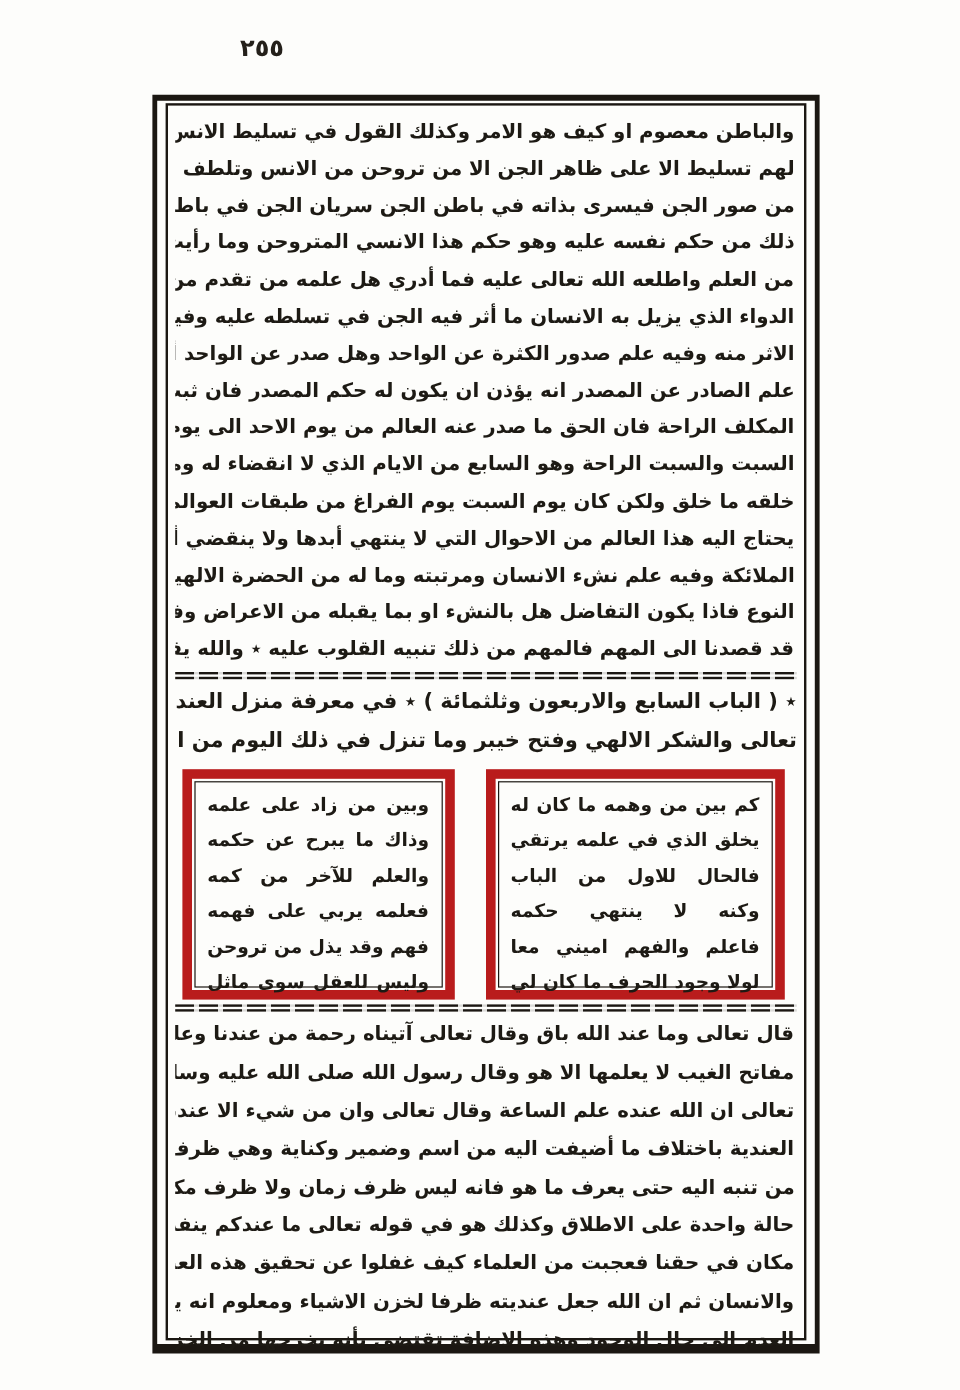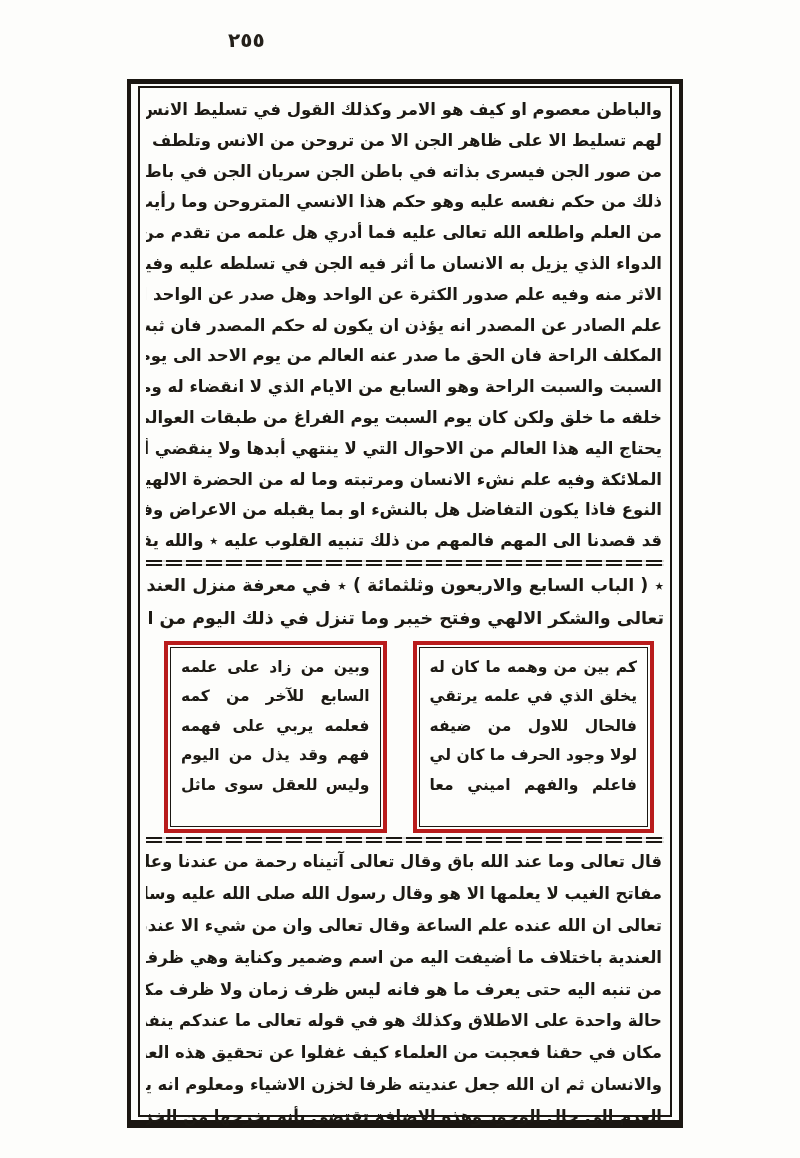--- a/index.html
+++ b/index.html
@@ -11,7 +11,7 @@
     overflow:hidden;
   }
   .page-number{
-    position:absolute;left:228px;top:28px;
+    position:absolute;left:200px;top:28px;
     font-size:20px;font-weight:700;color:#24201a;
     direction:rtl;
   }

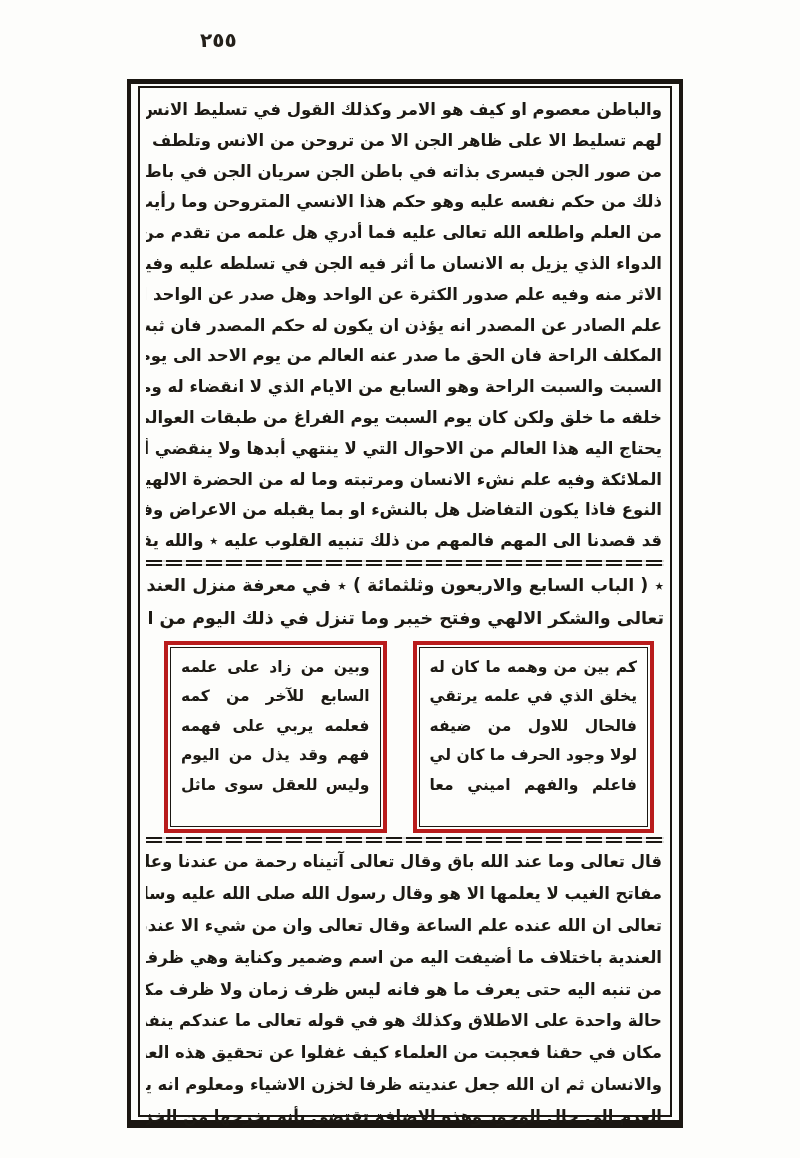--- a/index.html
+++ b/index.html
@@ -48,7 +48,7 @@
     display:flex;gap:26px;margin:6px 10px 4px 18px;height:192px;
   }
   .pbox{
-    flex:1;border:4px solid #b91c1c;padding:2px;box-sizing:border-box;
+    flex:1;border:8px solid #b91c1c;padding:2px;box-sizing:border-box;
   }
   .pbox-in{
     border:1.5px solid #1b1712;height:100%;box-sizing:border-box;

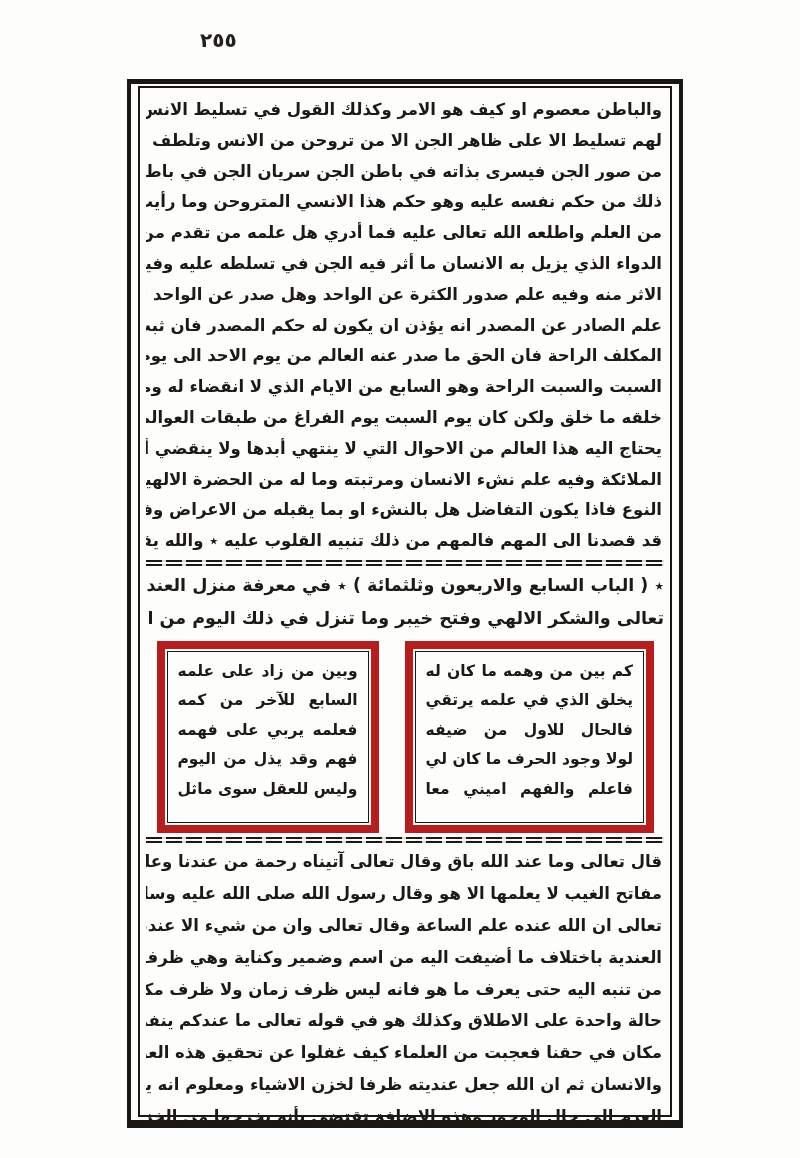--- a/index.html
+++ b/index.html
@@ -109,6 +109,7 @@
       <div class="pbox">
         <div class="pbox-in">
           <div class="verse">وبين من زاد على علمه</div>
+          <div class="verse">وذاك ما يبرح عن حكمه</div>
           <div class="verse">السابع للآخر من كمه</div>
           <div class="verse">فعلمه يربي على فهمه</div>
           <div class="verse">فهم وقد يذل من اليوم</div>

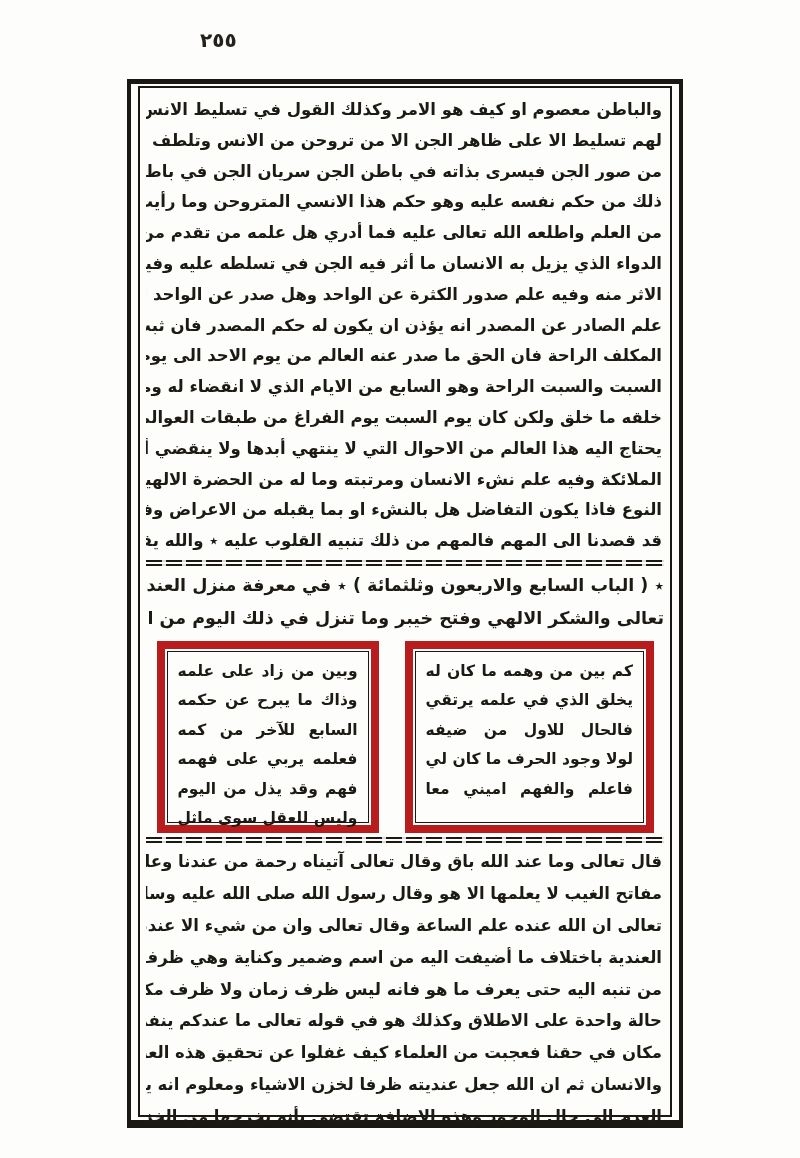--- a/index.html
+++ b/index.html
@@ -110,7 +110,7 @@
         <div class="pbox-in">
           <div class="verse">وبين من زاد على علمه</div>
           <div class="verse">وذاك ما يبرح عن حكمه</div>
-          <div class="verse">السابع للآخر من كمه</div>
+          <div class="verse">والعلم للآخر من كمه</div>
           <div class="verse">فعلمه يربي على فهمه</div>
           <div class="verse">فهم وقد يذل من اليوم</div>
           <div class="verse">وليس للعقل سوى ماثل</div>

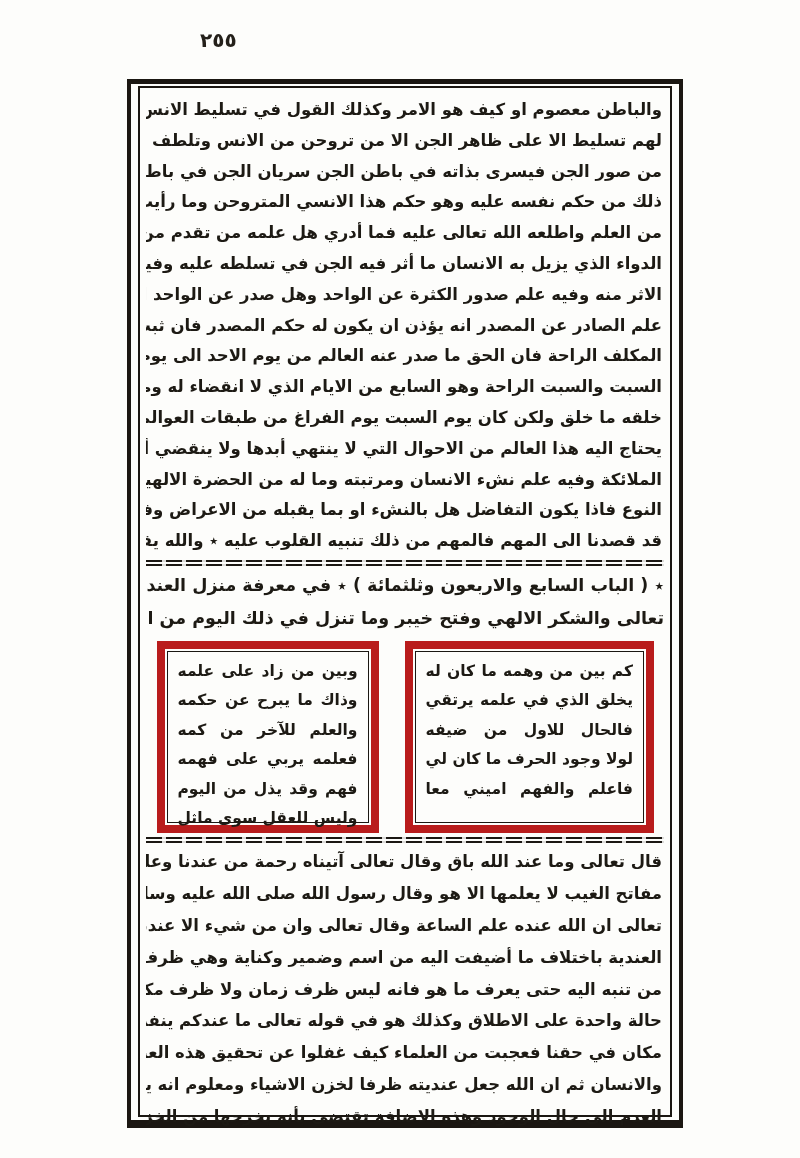--- a/index.html
+++ b/index.html
@@ -101,7 +101,7 @@
         <div class="pbox-in">
           <div class="verse">كم بين من وهمه ما كان له</div>
           <div class="verse">يخلق الذي في علمه يرتقي</div>
-          <div class="verse">فالحال للاول من ضيفه</div>
+          <div class="verse">فالحال للاول من الباب</div>
           <div class="verse">لولا وجود الحرف ما كان لي</div>
           <div class="verse">فاعلم والفهم اميني معا</div>
         </div>

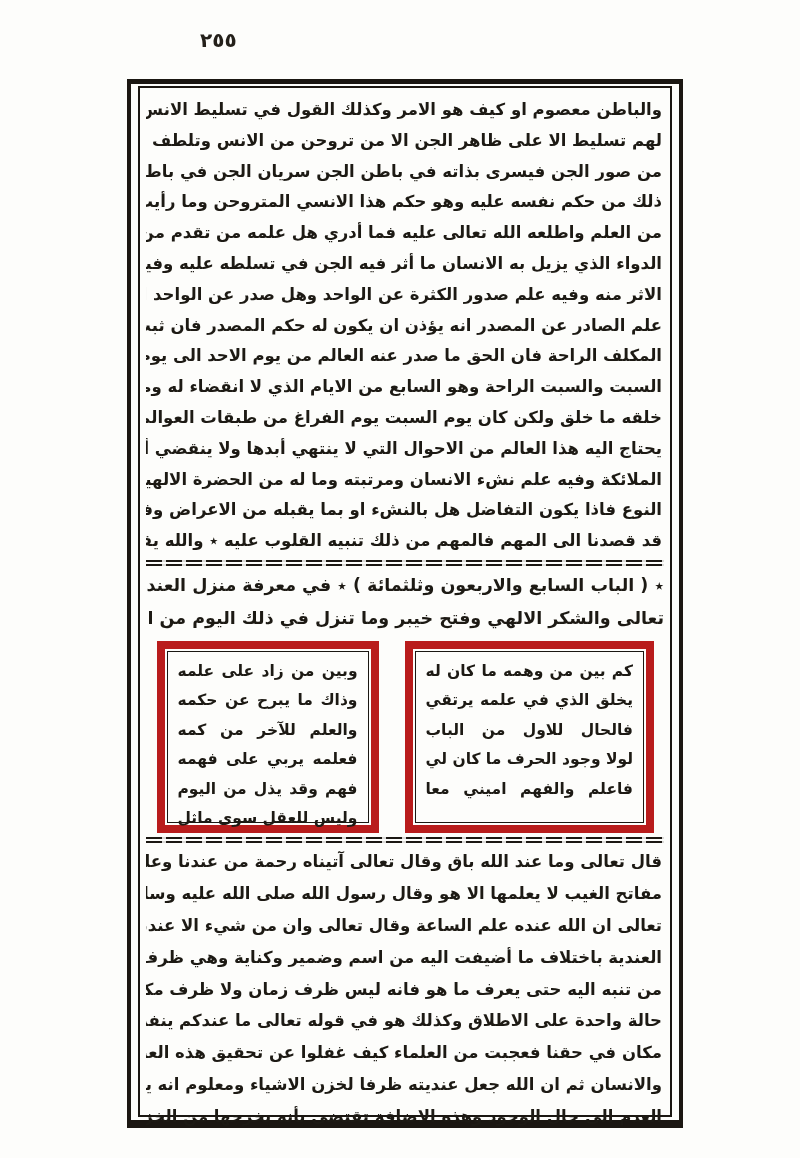--- a/index.html
+++ b/index.html
@@ -102,6 +102,7 @@
           <div class="verse">كم بين من وهمه ما كان له</div>
           <div class="verse">يخلق الذي في علمه يرتقي</div>
           <div class="verse">فالحال للاول من الباب</div>
+          <div class="verse">وكنه لا ينتهي حكمه</div>
           <div class="verse">لولا وجود الحرف ما كان لي</div>
           <div class="verse">فاعلم والفهم اميني معا</div>
         </div>

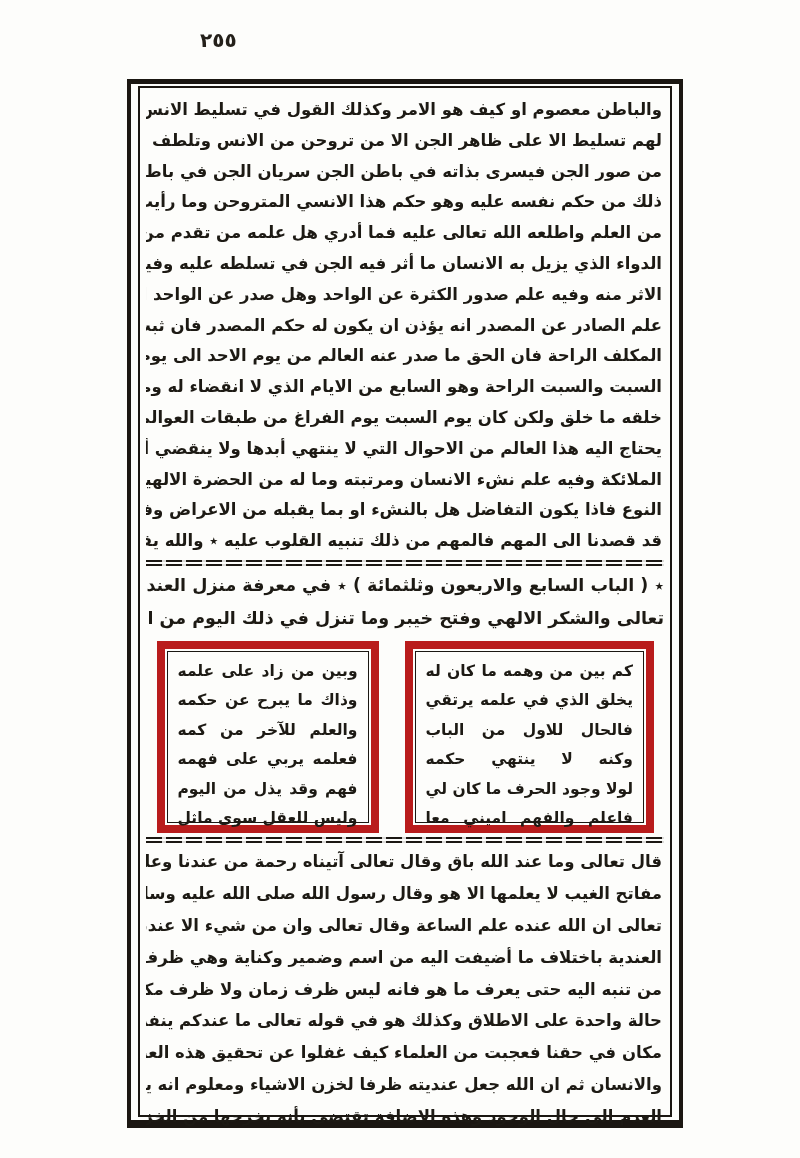--- a/index.html
+++ b/index.html
@@ -113,7 +113,7 @@
           <div class="verse">وذاك ما يبرح عن حكمه</div>
           <div class="verse">والعلم للآخر من كمه</div>
           <div class="verse">فعلمه يربي على فهمه</div>
-          <div class="verse">فهم وقد يذل من اليوم</div>
+          <div class="verse">فهم وقد يذل من تروحن</div>
           <div class="verse">وليس للعقل سوى ماثل</div>
         </div>
       </div>

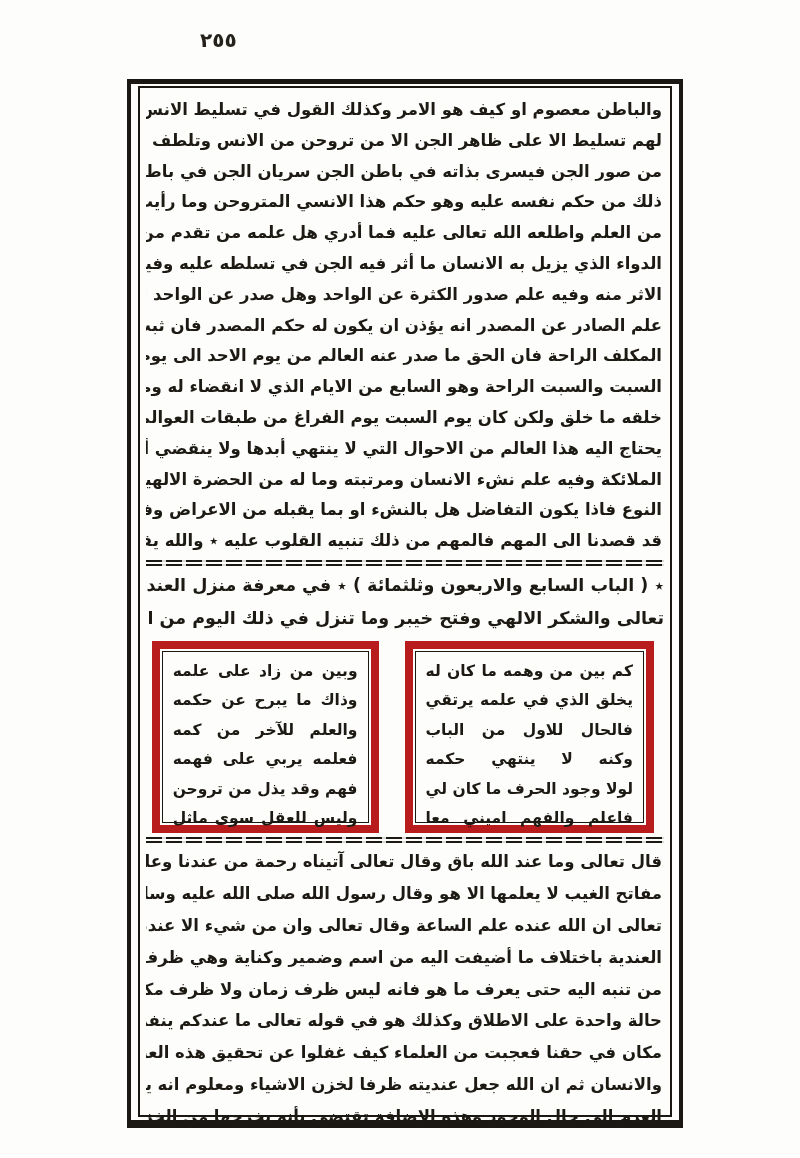--- a/index.html
+++ b/index.html
@@ -103,8 +103,8 @@
           <div class="verse">يخلق الذي في علمه يرتقي</div>
           <div class="verse">فالحال للاول من الباب</div>
           <div class="verse">وكنه لا ينتهي حكمه</div>
+          <div class="verse">فاعلم والفهم اميني معا</div>
           <div class="verse">لولا وجود الحرف ما كان لي</div>
-          <div class="verse">فاعلم والفهم اميني معا</div>
         </div>
       </div>
       <div class="pbox">

